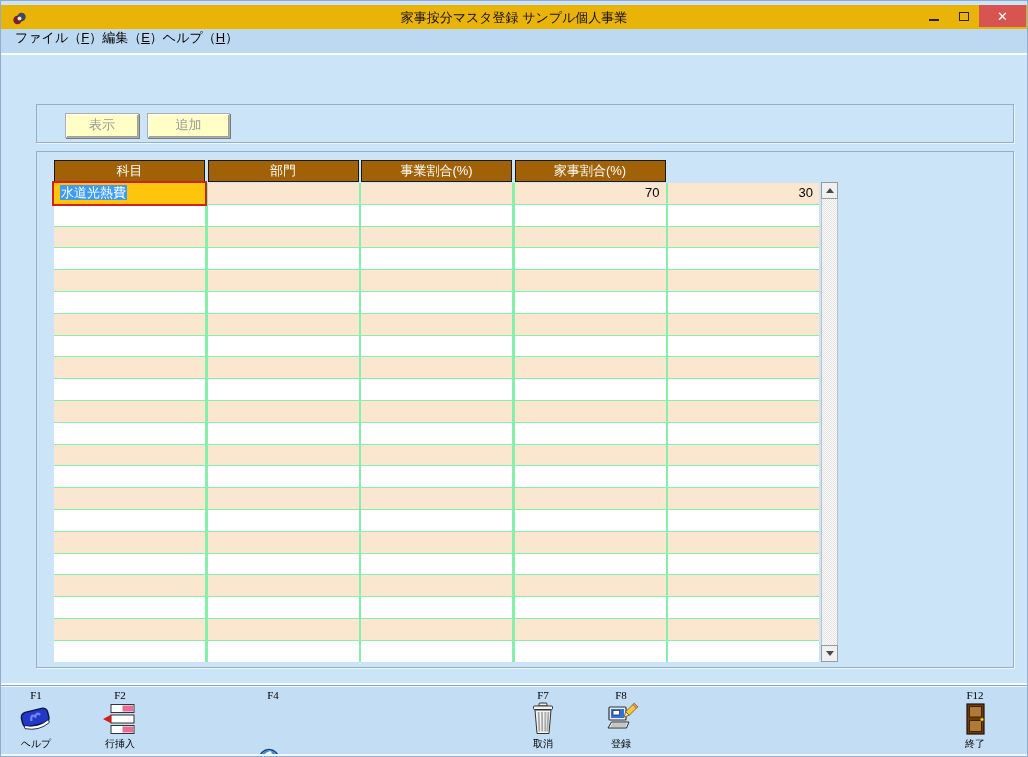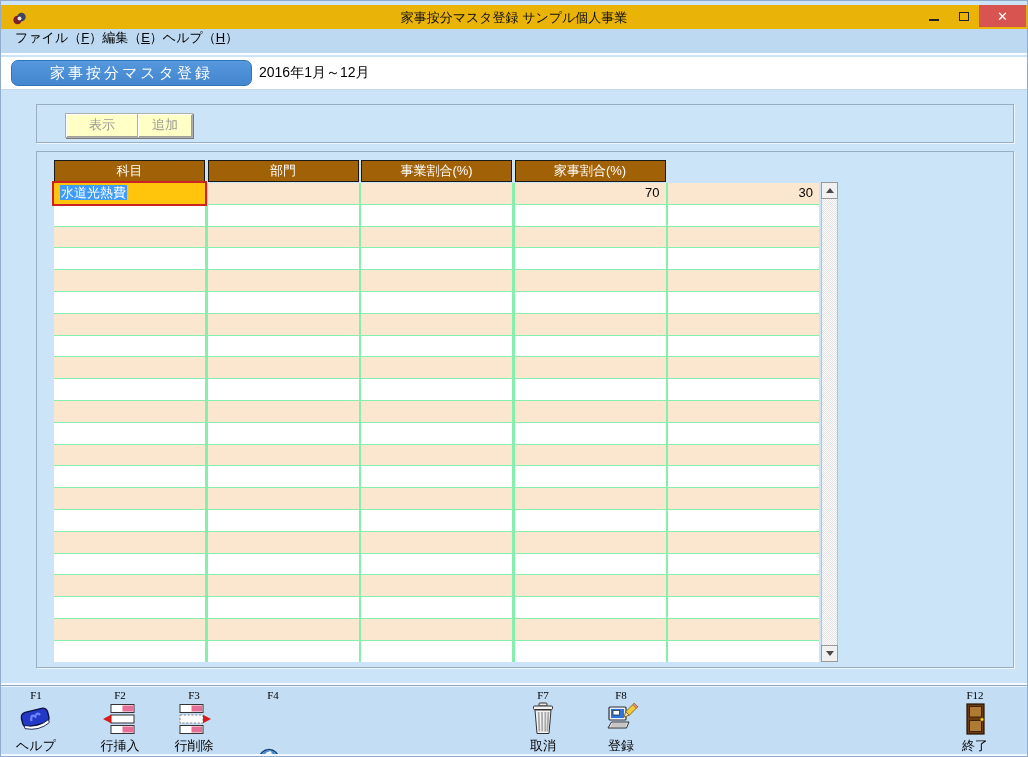--- a/index.html
+++ b/index.html
@@ -137,10 +137,6 @@
       <div class="menu-item">ヘルプ（<u>H</u>）</div>
     </div>
 
-  <div class="header-strip">
-    <div class="screen-badge">家事按分マスタ登録</div>
-    <div class="period-label">2016年1月～12月</div>
-  </div>
 
   <div class="panel panel-actions">
     <div class="ybtn btn-show">表示</div>

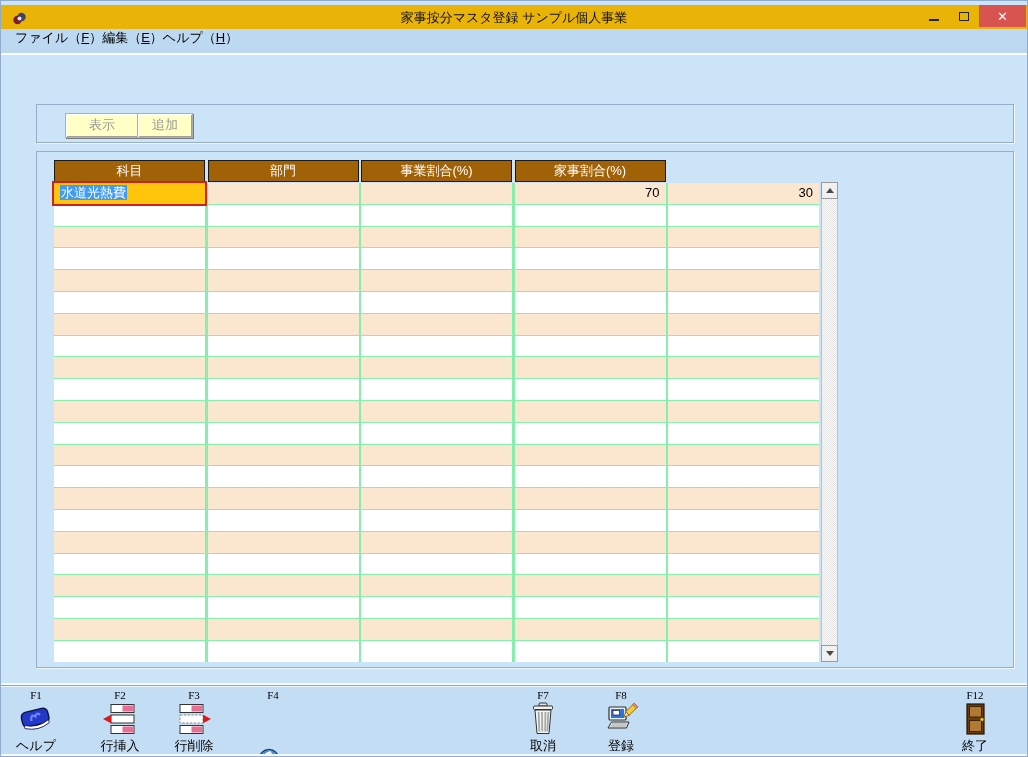--- a/index.html
+++ b/index.html
@@ -53,7 +53,7 @@
     text-align:center; line-height:22px; cursor:default;
   }
   .btn-show { left:22px; width:74px;margin-left:6px; }
-  .btn-add  { left:100px; width:56px; }
+  .btn-add  { left:110px; width:83px; }
 
   
   .grid-header { position:absolute; left:17px; top:8px; display:flex; gap:2.5px; }

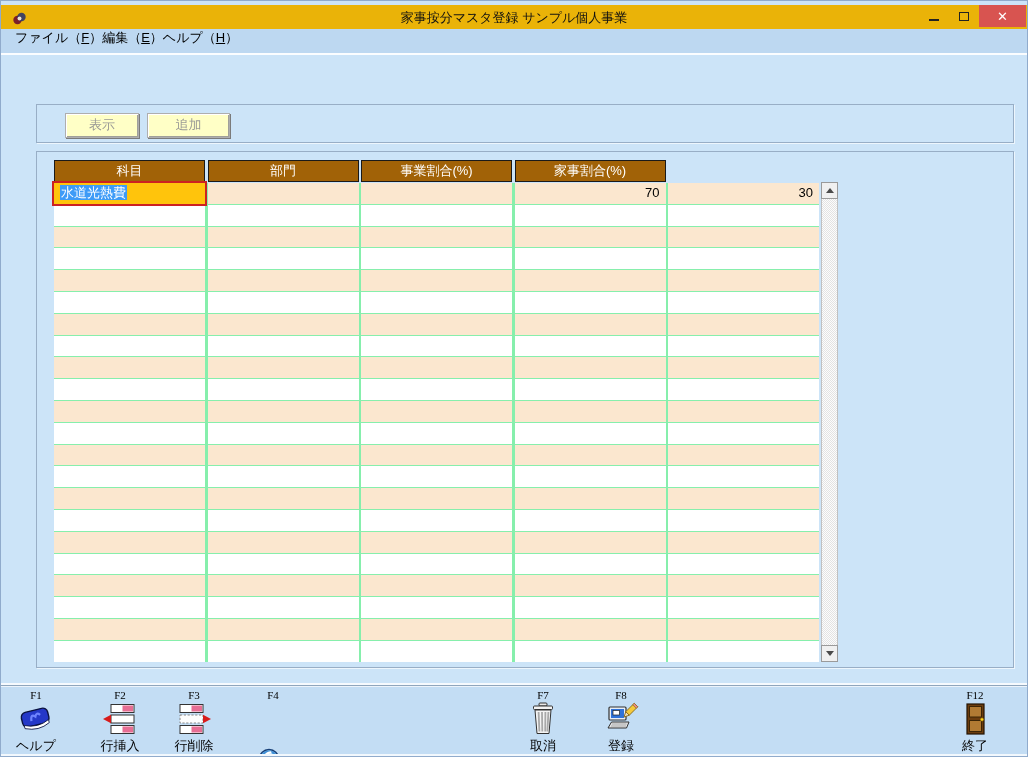--- a/index.html
+++ b/index.html
@@ -298,18 +298,6 @@
           </svg></div>
         <div class="tb-label">行挿入</div>
       </div>
-      <div class="tb-item" style="left: 161px;">
-        <div class="tb-fkey">F3</div>
-        <div class="tb-icon"><svg width="36" height="34" viewBox="0 0 36 34">
-            <rect x="4" y="2.5" width="23" height="8" fill="#fff" stroke="#333"></rect>
-            <rect x="15.5" y="3.5" width="10.5" height="6" fill="#e76e94"></rect>
-            <rect x="4" y="13" width="23" height="8" fill="#fdfdfd" stroke="#888" stroke-dasharray="2.2 1.6"></rect>
-            <path d="M35 17 L27 12.8 L27 21.2 Z" fill="#d81b1b"></path>
-            <rect x="4" y="23.5" width="23" height="8" fill="#fff" stroke="#333"></rect>
-            <rect x="15.5" y="24.5" width="10.5" height="6" fill="#e76e94"></rect>
-          </svg></div>
-        <div class="tb-label">行削除</div>
-      </div>
       <div class="tb-item" style="left: 240px; gap: 44px;">
         <div class="tb-fkey">F4</div>
         <div class="tb-icon"><svg width="36" height="34" viewBox="0 0 36 34">

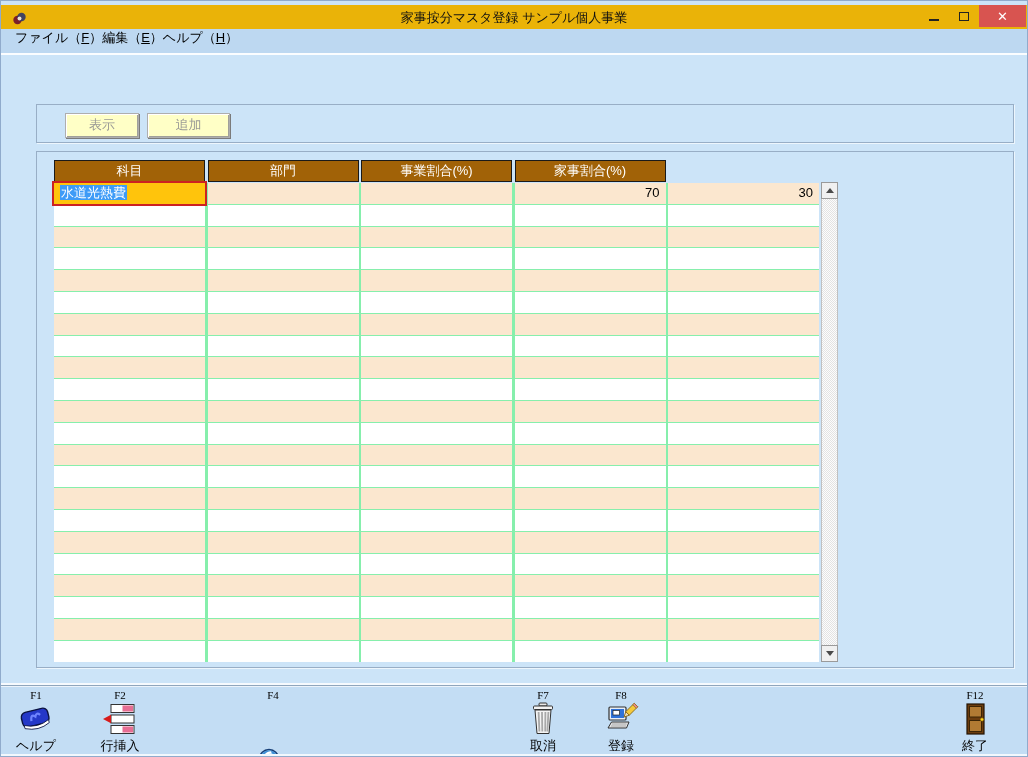--- a/index.html
+++ b/index.html
@@ -102,7 +102,7 @@
   .tb-item { position:absolute; top:3px; width:64px; display:flex; flex-direction:column; align-items:center; cursor:default;font-family:Liberation Serif, serif; }
   .tb-fkey { font-size:11px; color:#000; height:13px; }
   .tb-icon { width:36px; height:34px; }
-  .tb-label { font-size:13px; color:#000; margin-top:1px; white-space:nowrap; }
+  .tb-label { font-size:10px; color:#000; margin-top:1px; white-space:nowrap; }
 </style>
 </head>
 <body>

